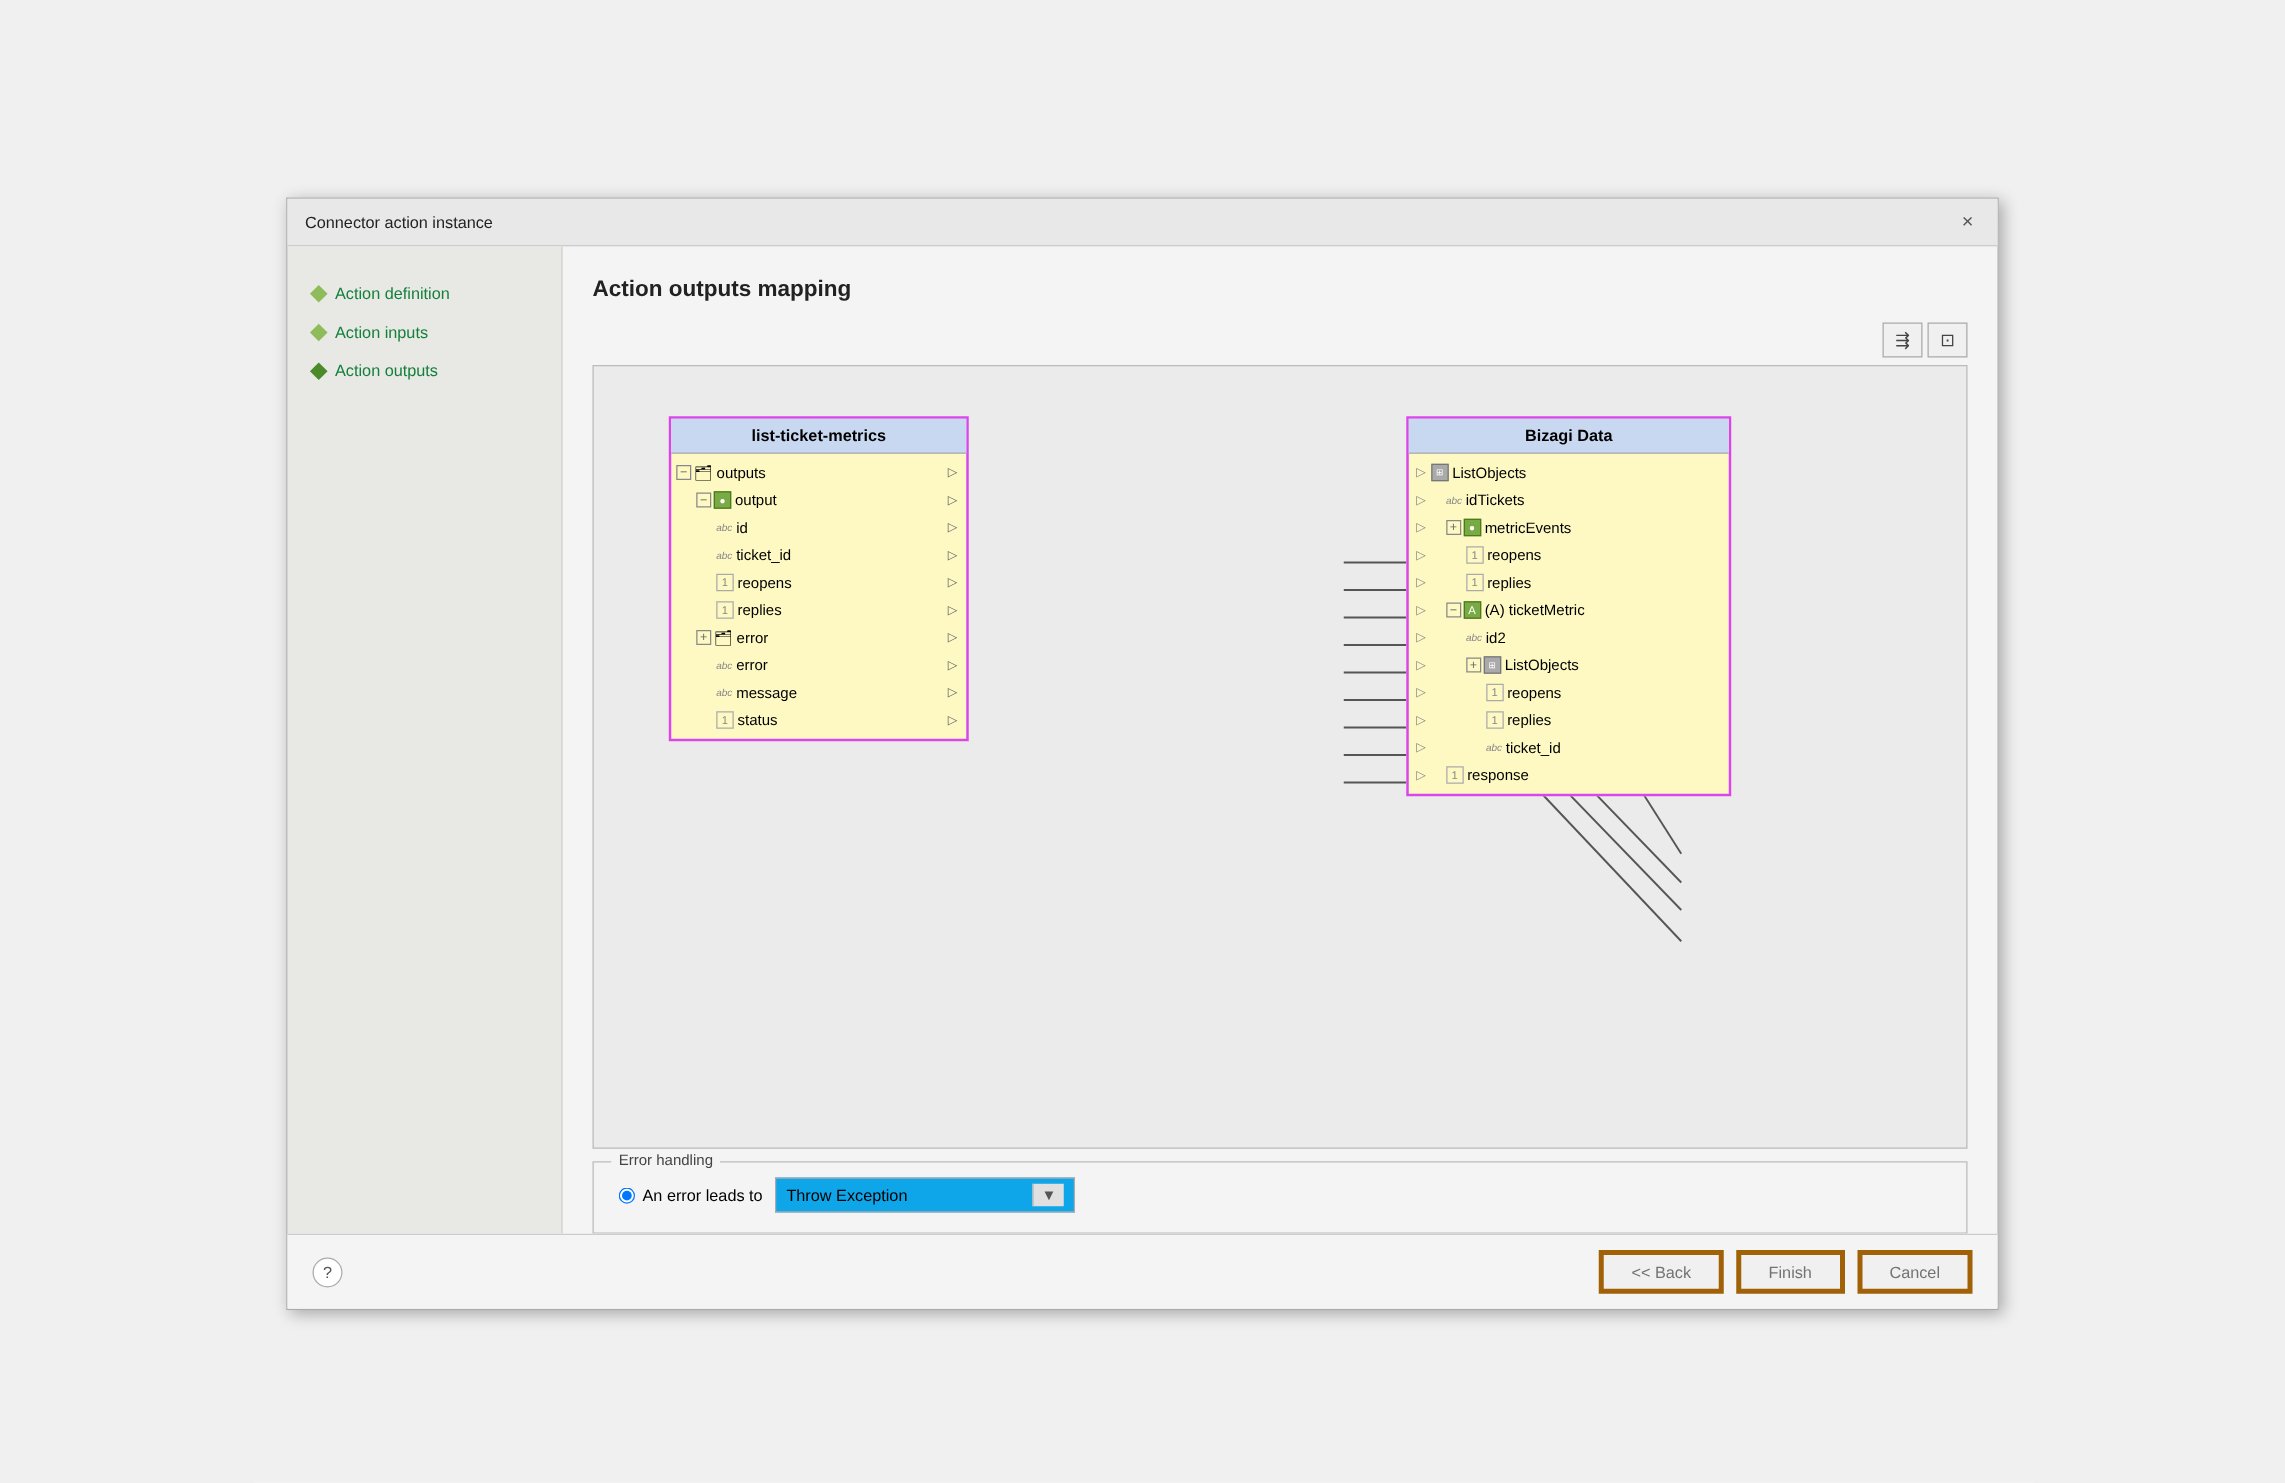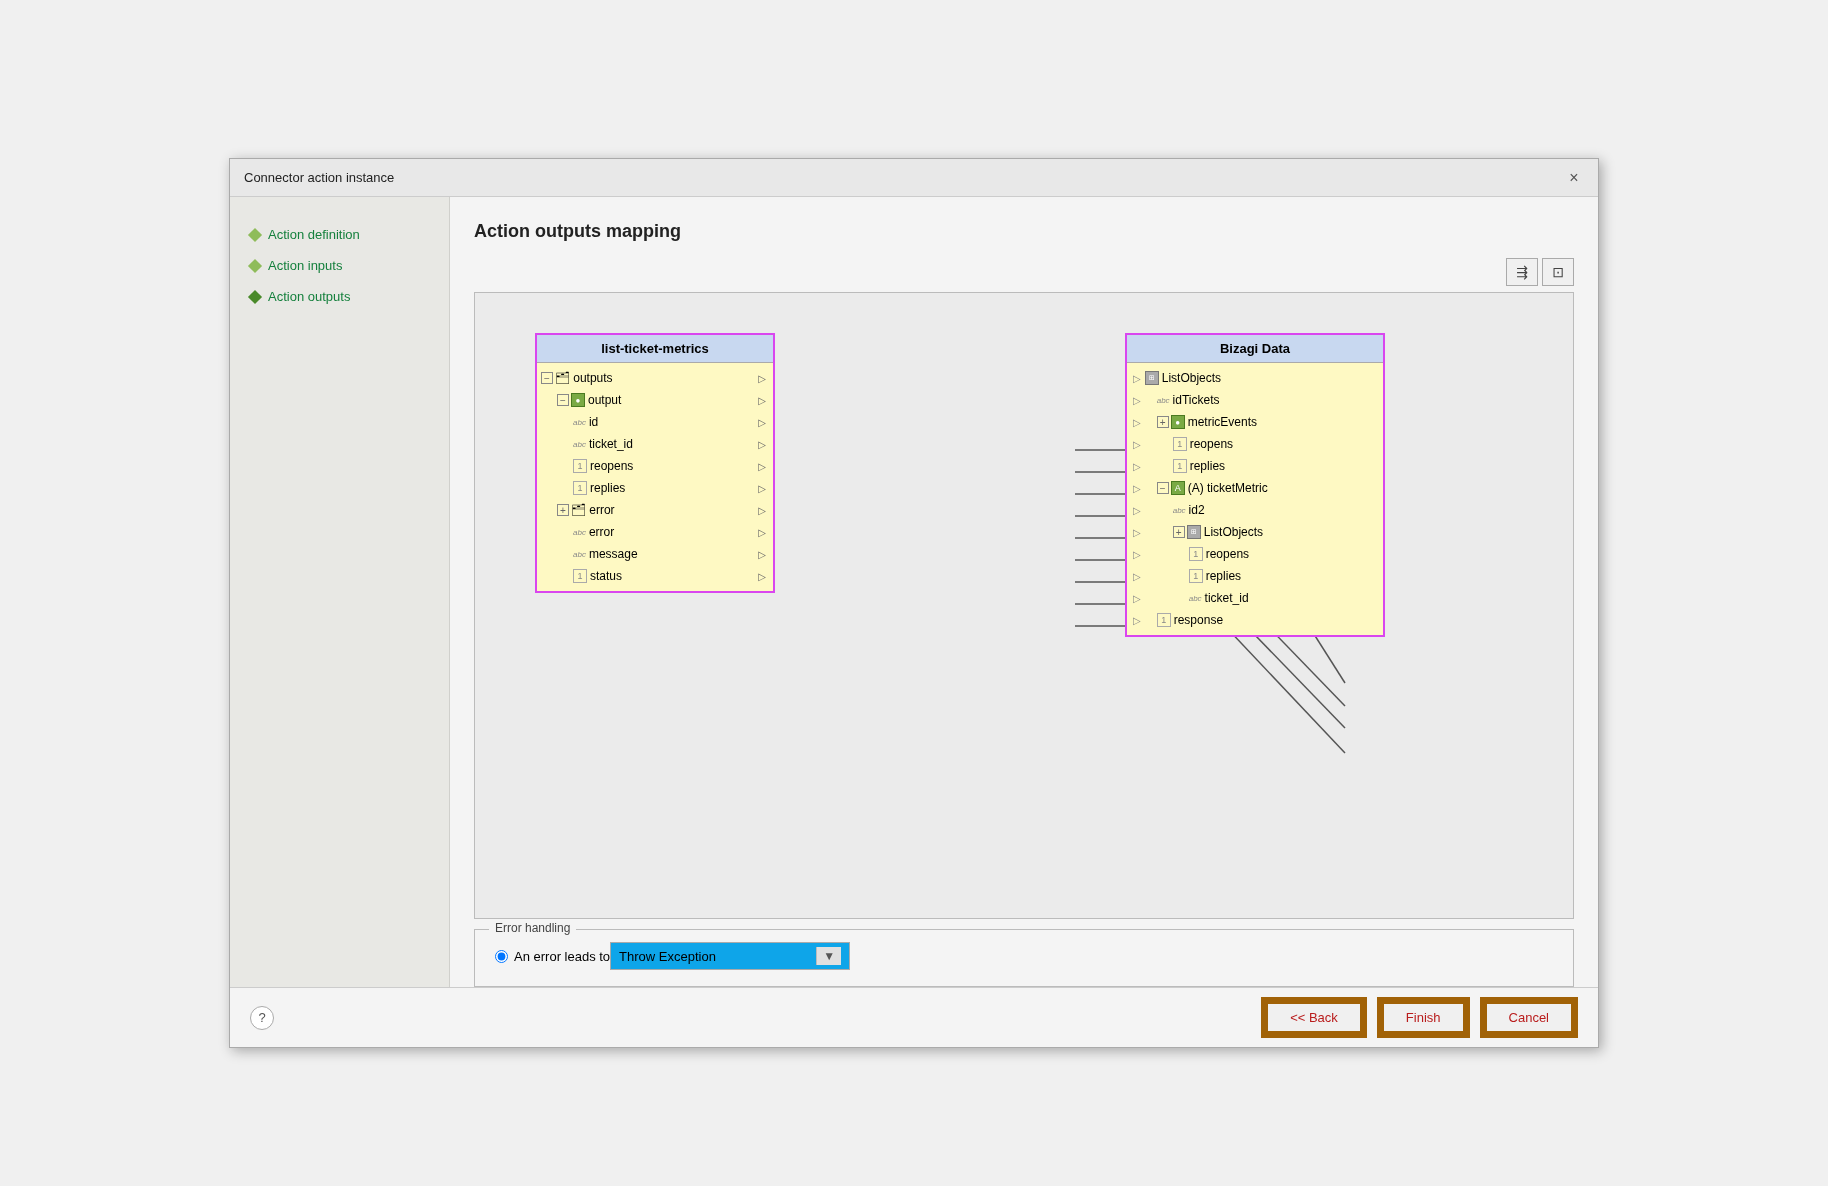--- a/index.html
+++ b/index.html
@@ -257,6 +257,7 @@
     .error-row {
       display: flex;
       align-items: center;
+      gap: 10px;
       margin-bottom: 10px;
     }
     .error-row:last-child { margin-bottom: 0; }

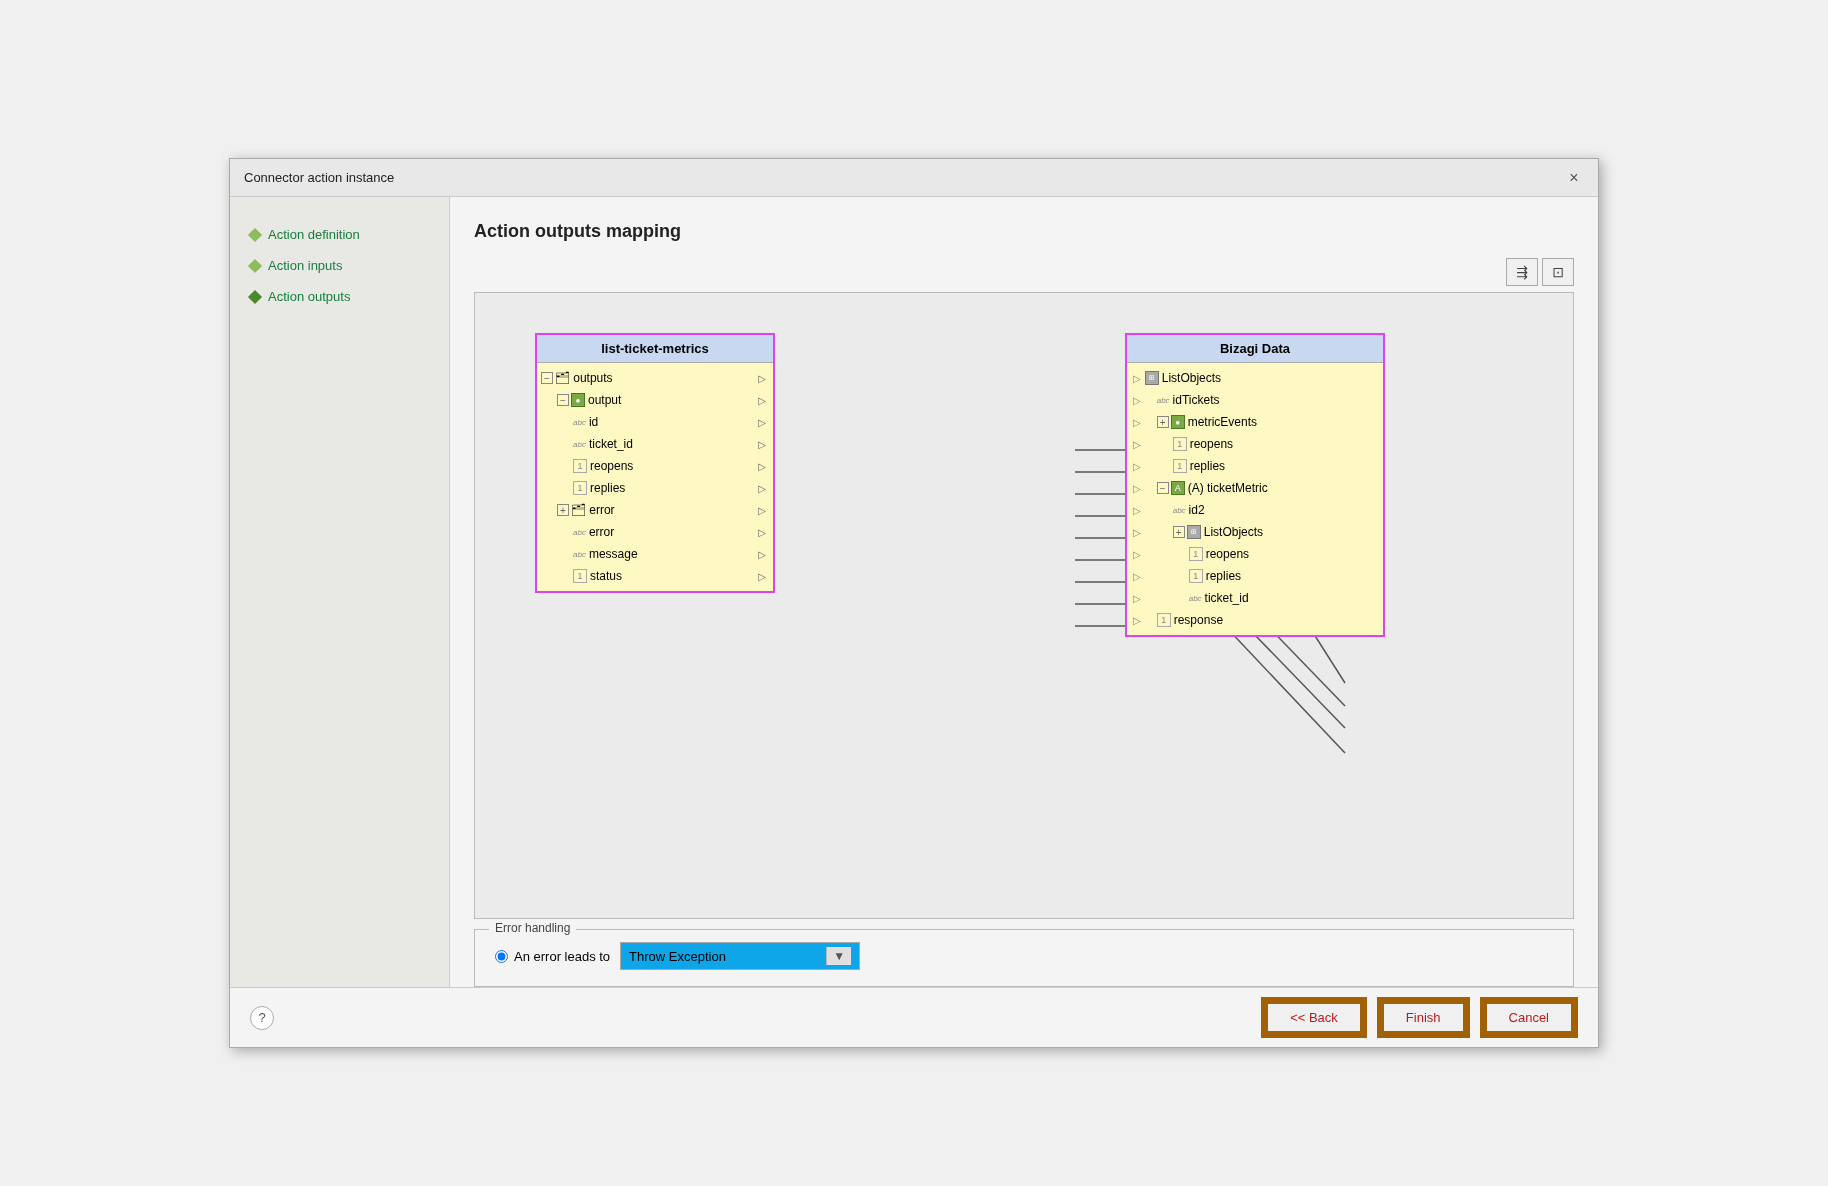--- a/index.html
+++ b/index.html
@@ -318,11 +318,11 @@
     }
     .btn {
       padding: 6px 22px;
-      border: 7px solid #a16207;
+      border: 4px solid #a16207;
       background: #f0f0f0;
       cursor: pointer;
       font-size: 13px;
-      color: #b91c1c;
+      color: #737373;
     }
     .btn.primary {
       background: #f0f0f0;

